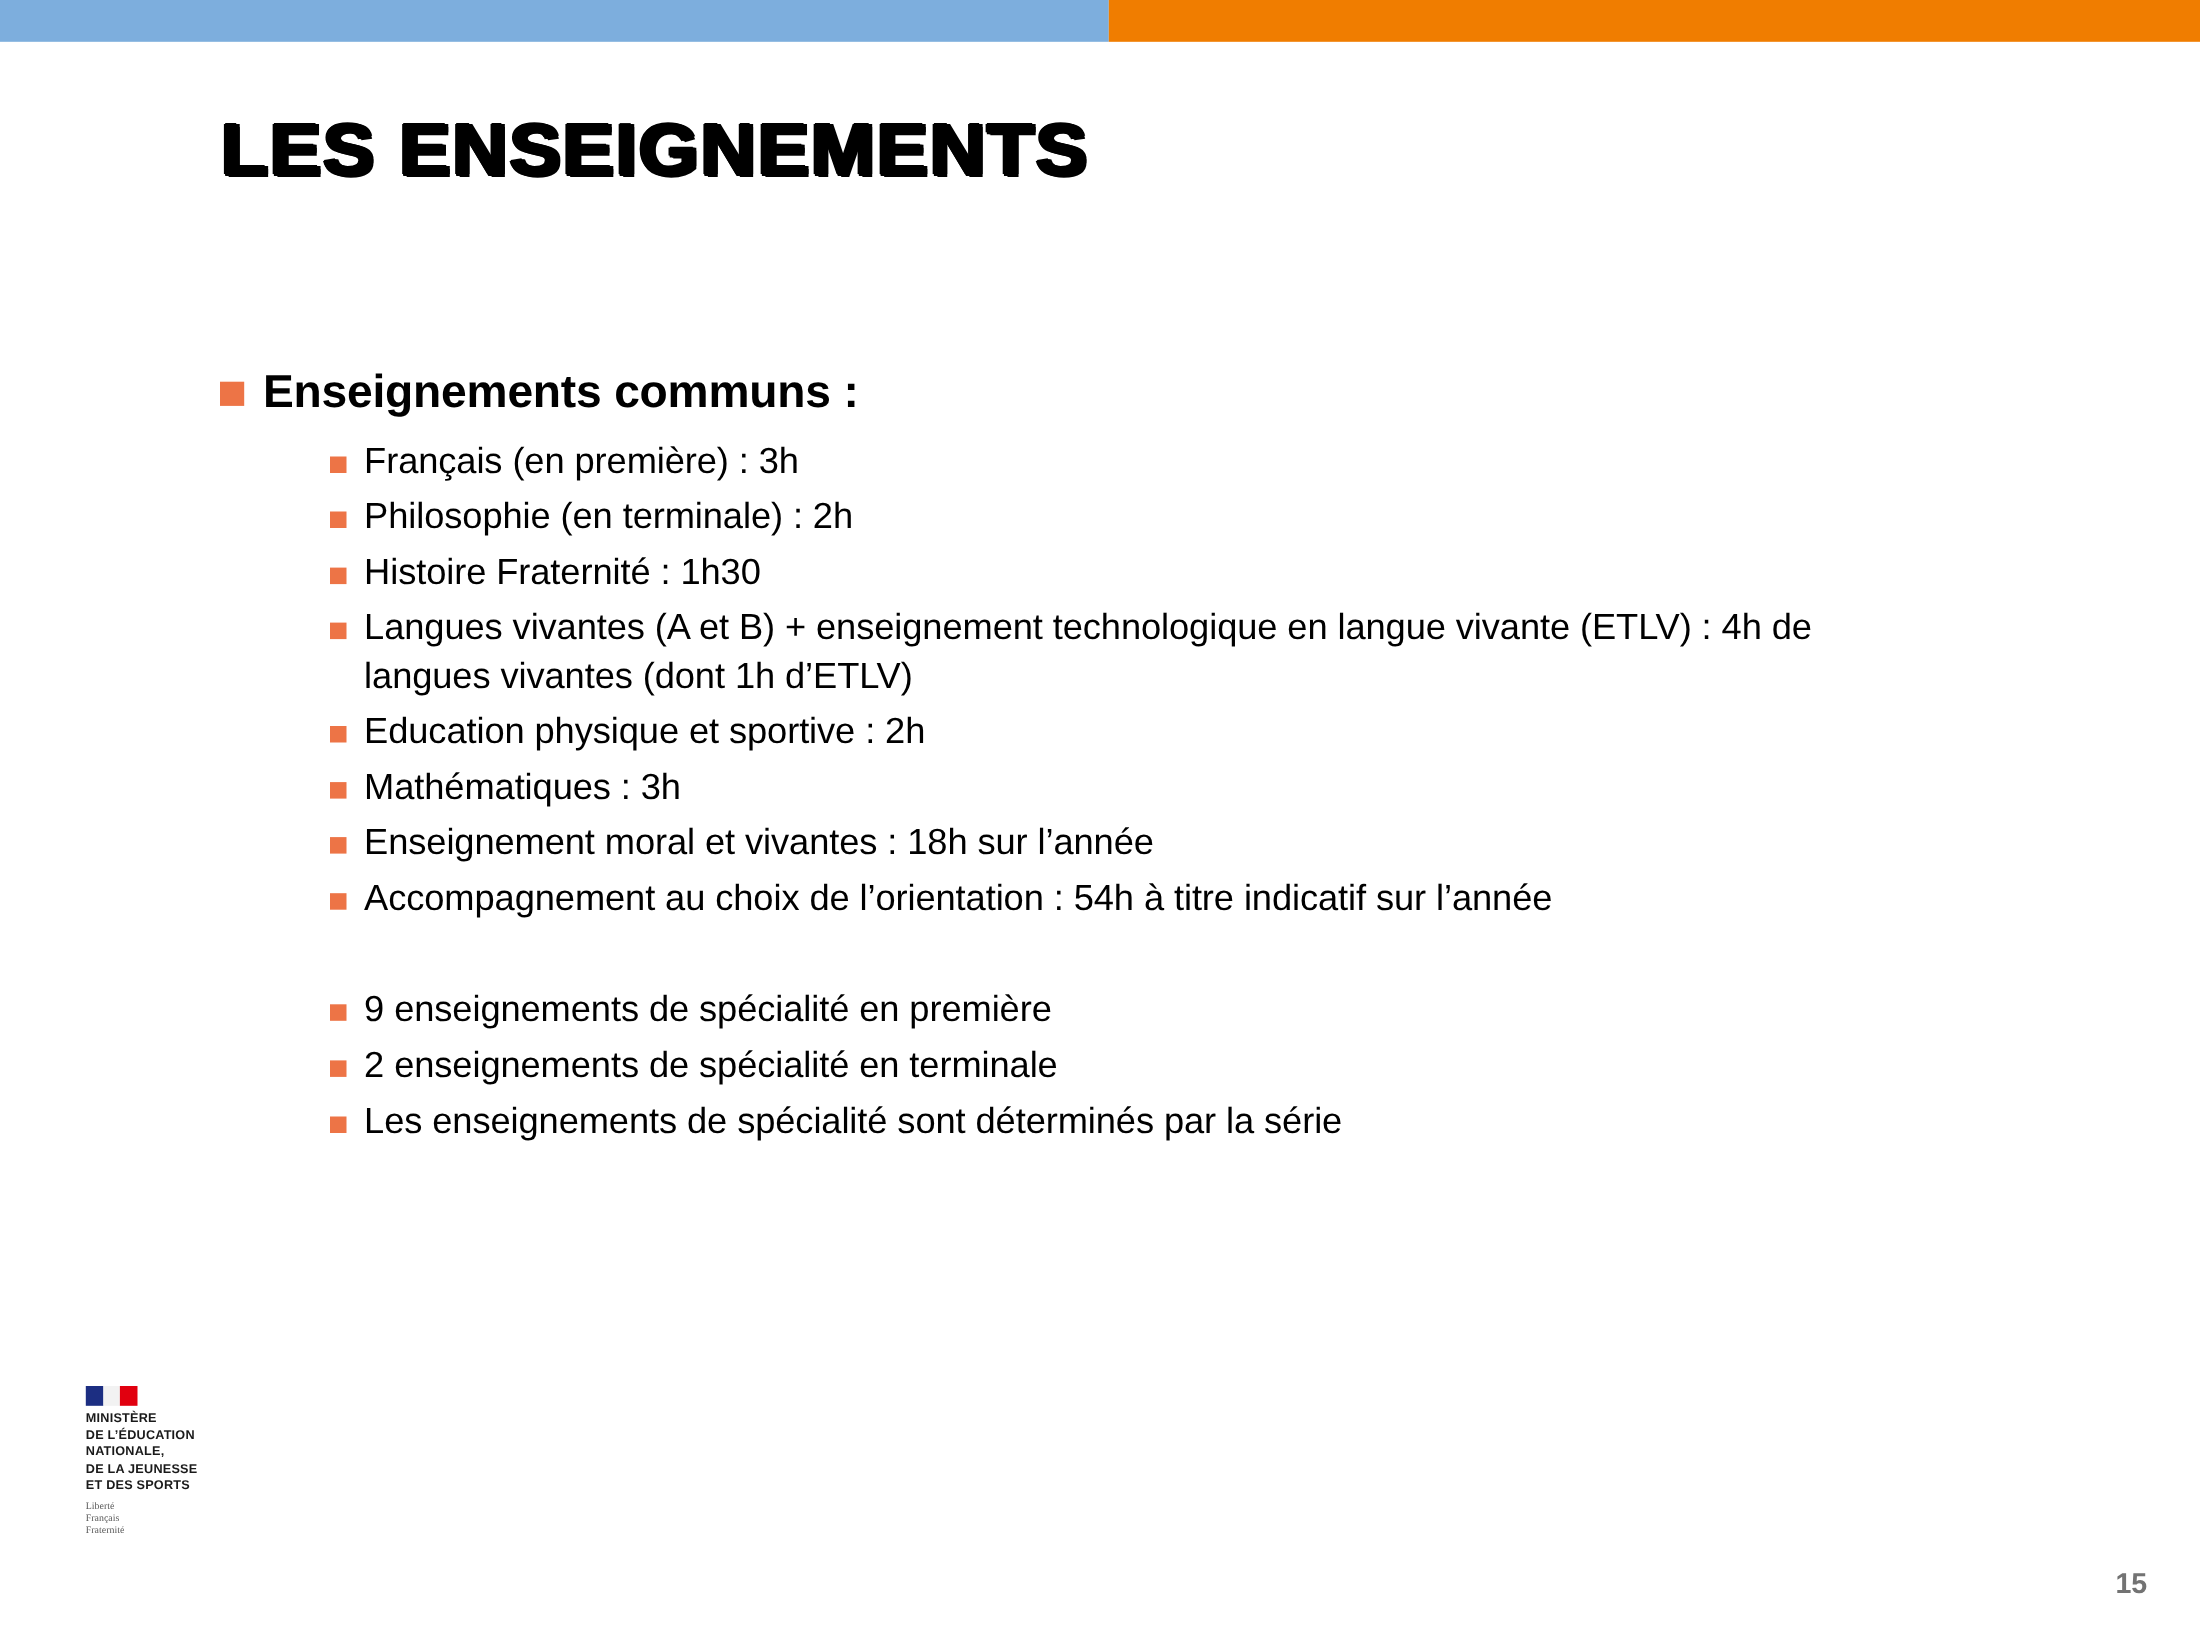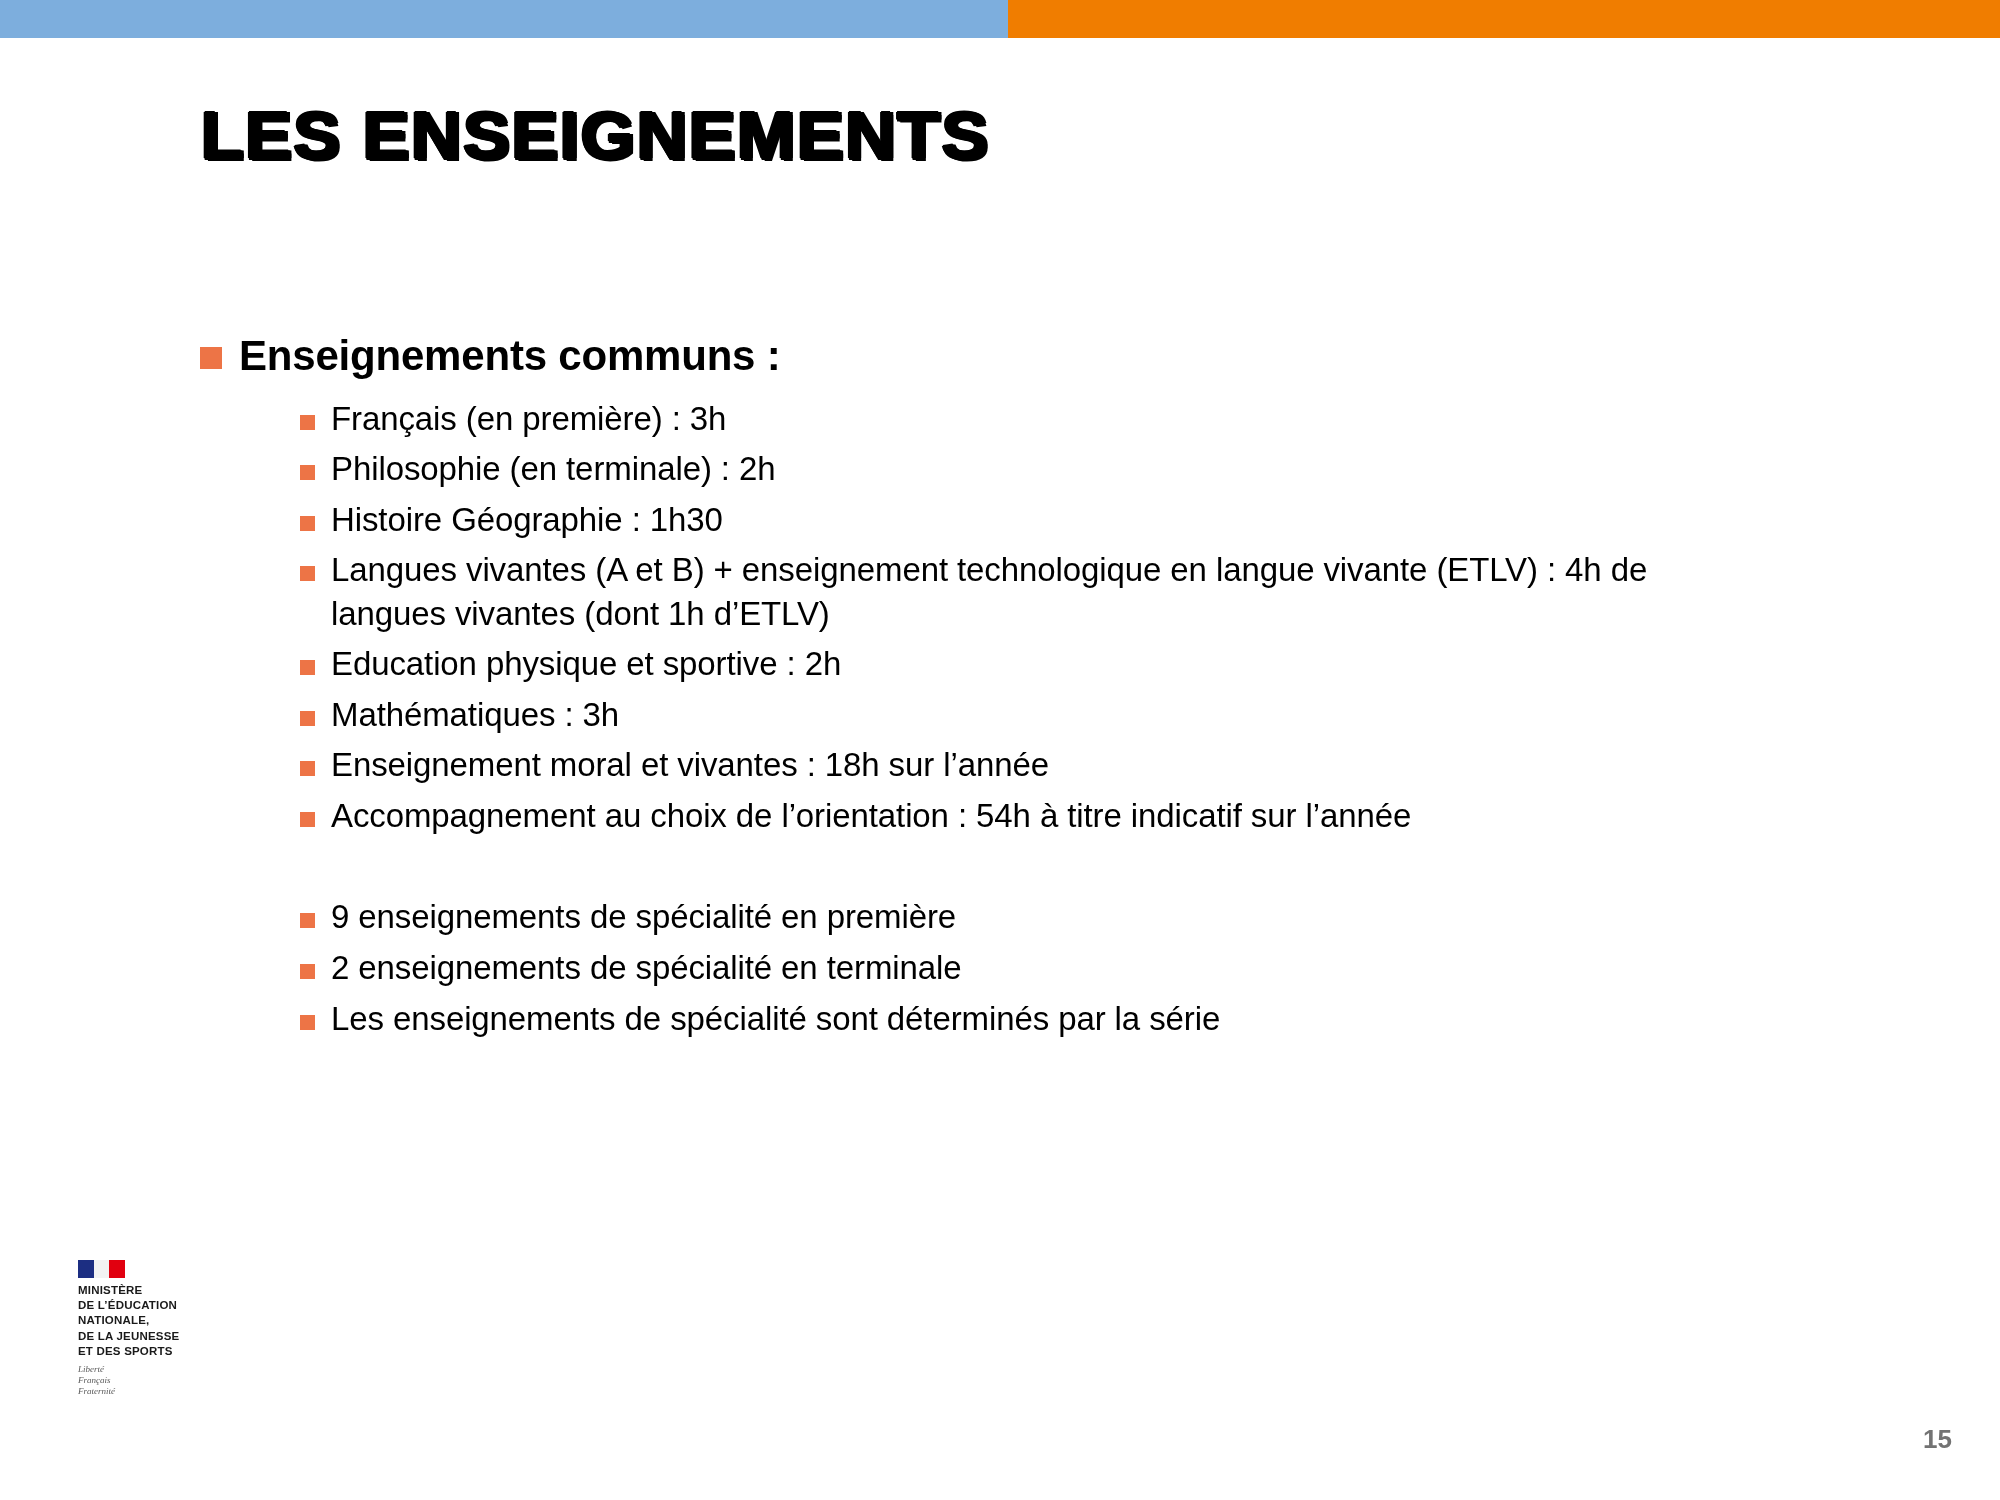--- a/index.html
+++ b/index.html
@@ -184,7 +184,7 @@
     </div>
     <div class="lvl2">
       <span class="sq"></span>
-      <span class="txt">Histoire Géographie : 1h30</span>
+      <span class="txt">Histoire Fraternité : 1h30</span>
     </div>
     <div class="lvl2">
       <span class="sq"></span>

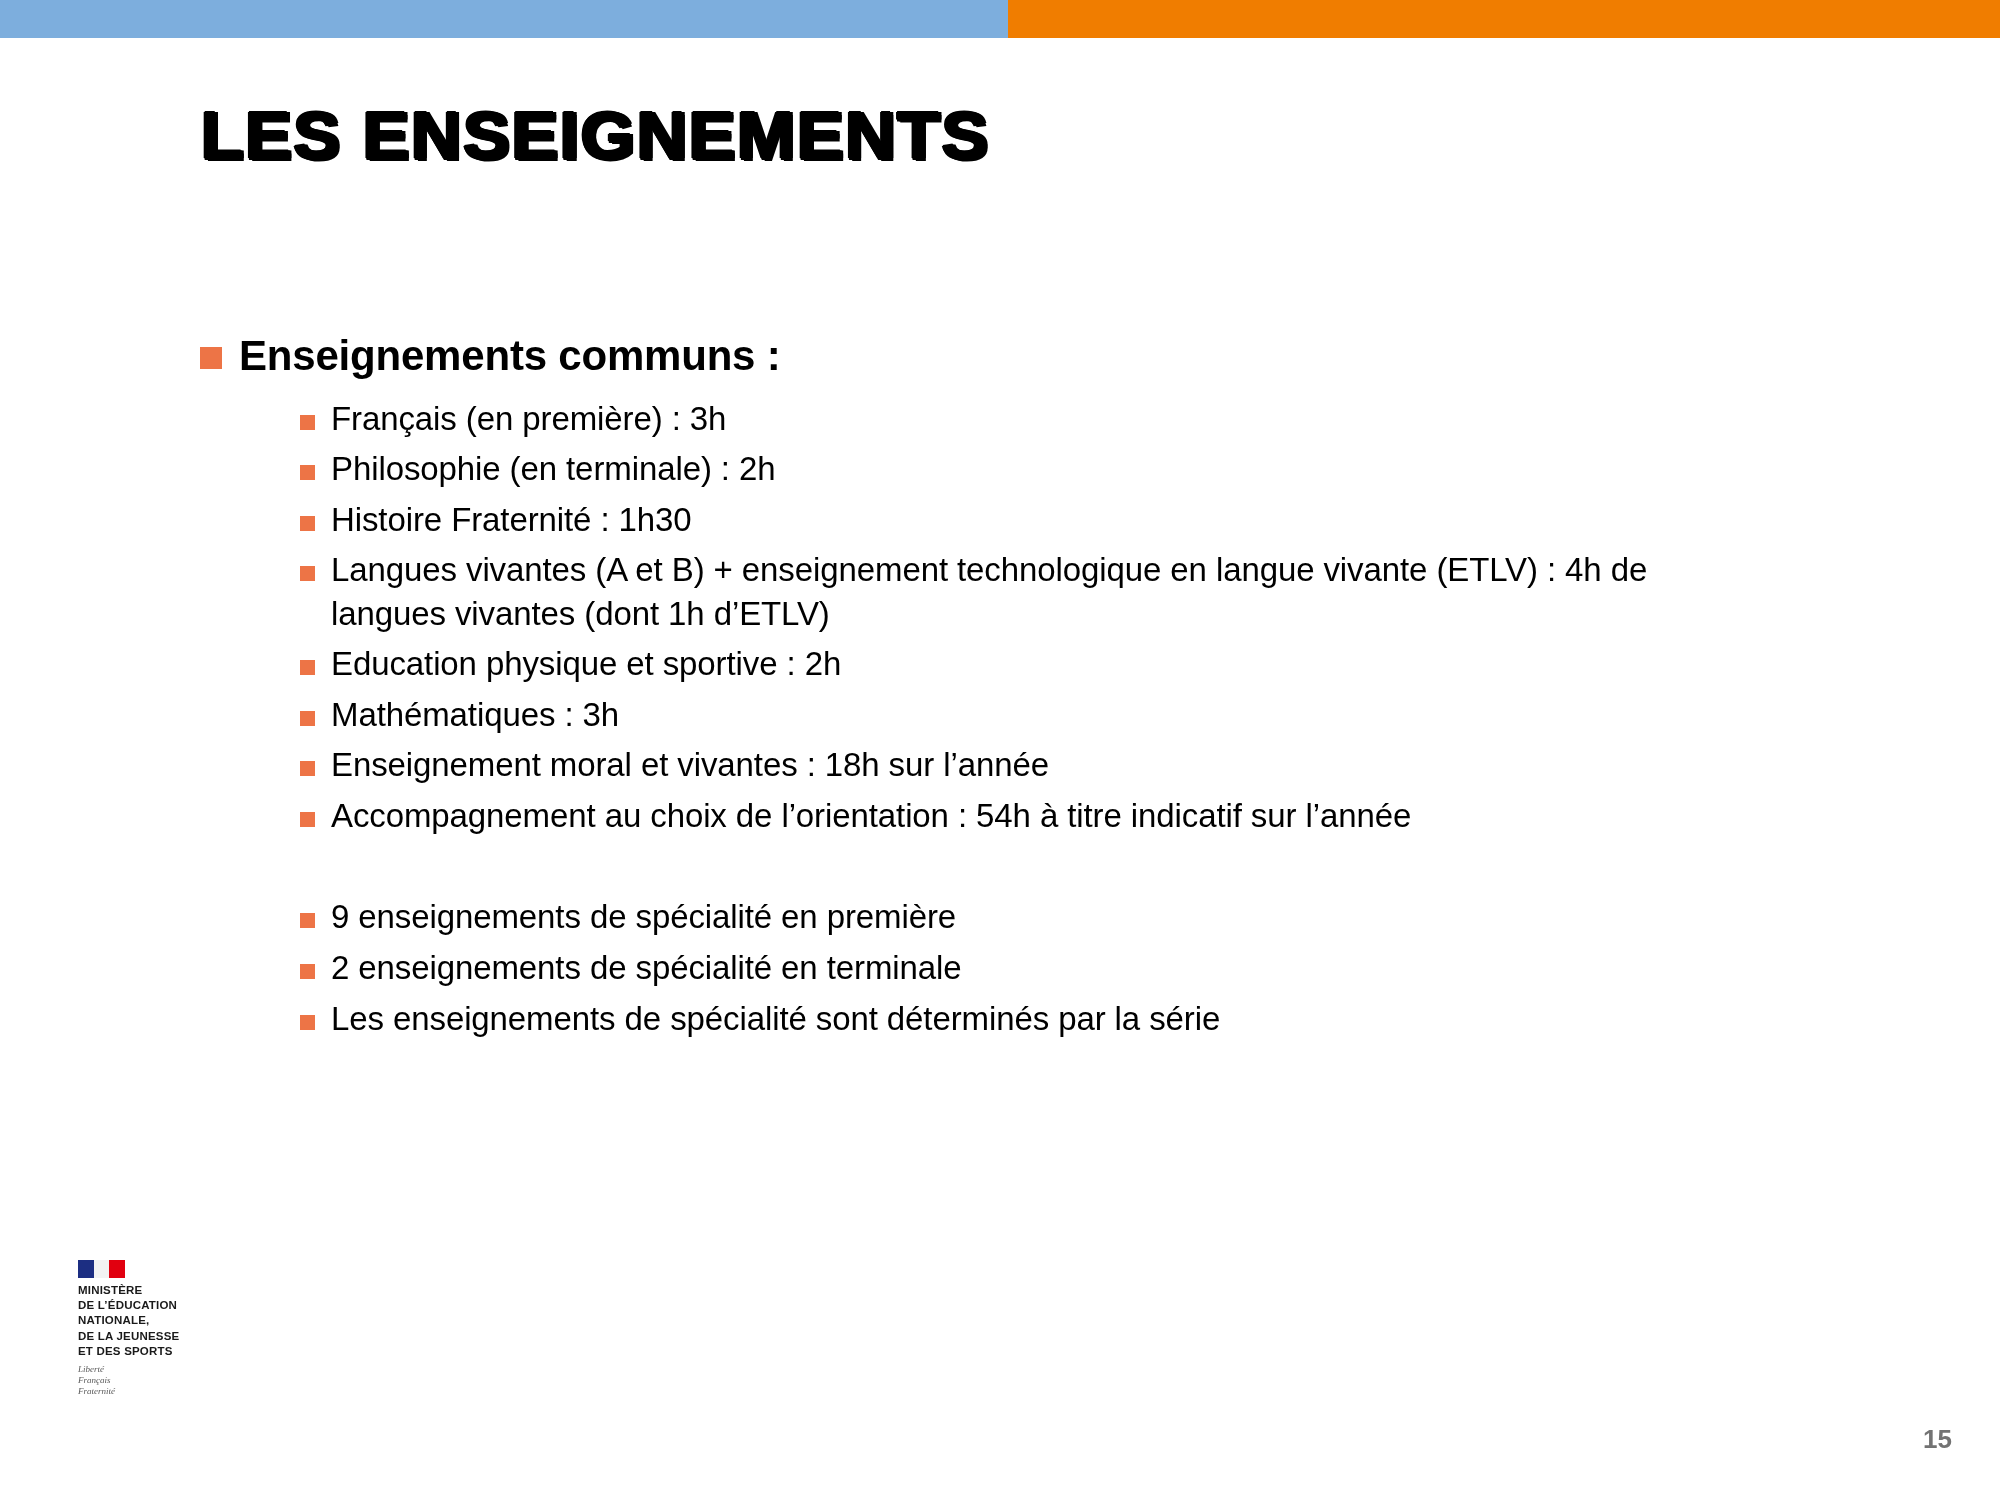--- a/index.html
+++ b/index.html
@@ -142,7 +142,6 @@
   .logo-motto {
     margin-top: 5px;
     font-family: "Liberation Serif", serif;
-    font-style: italic;
     font-size: 9px;
     line-height: 1.25;
     color: #5a5a5a;

